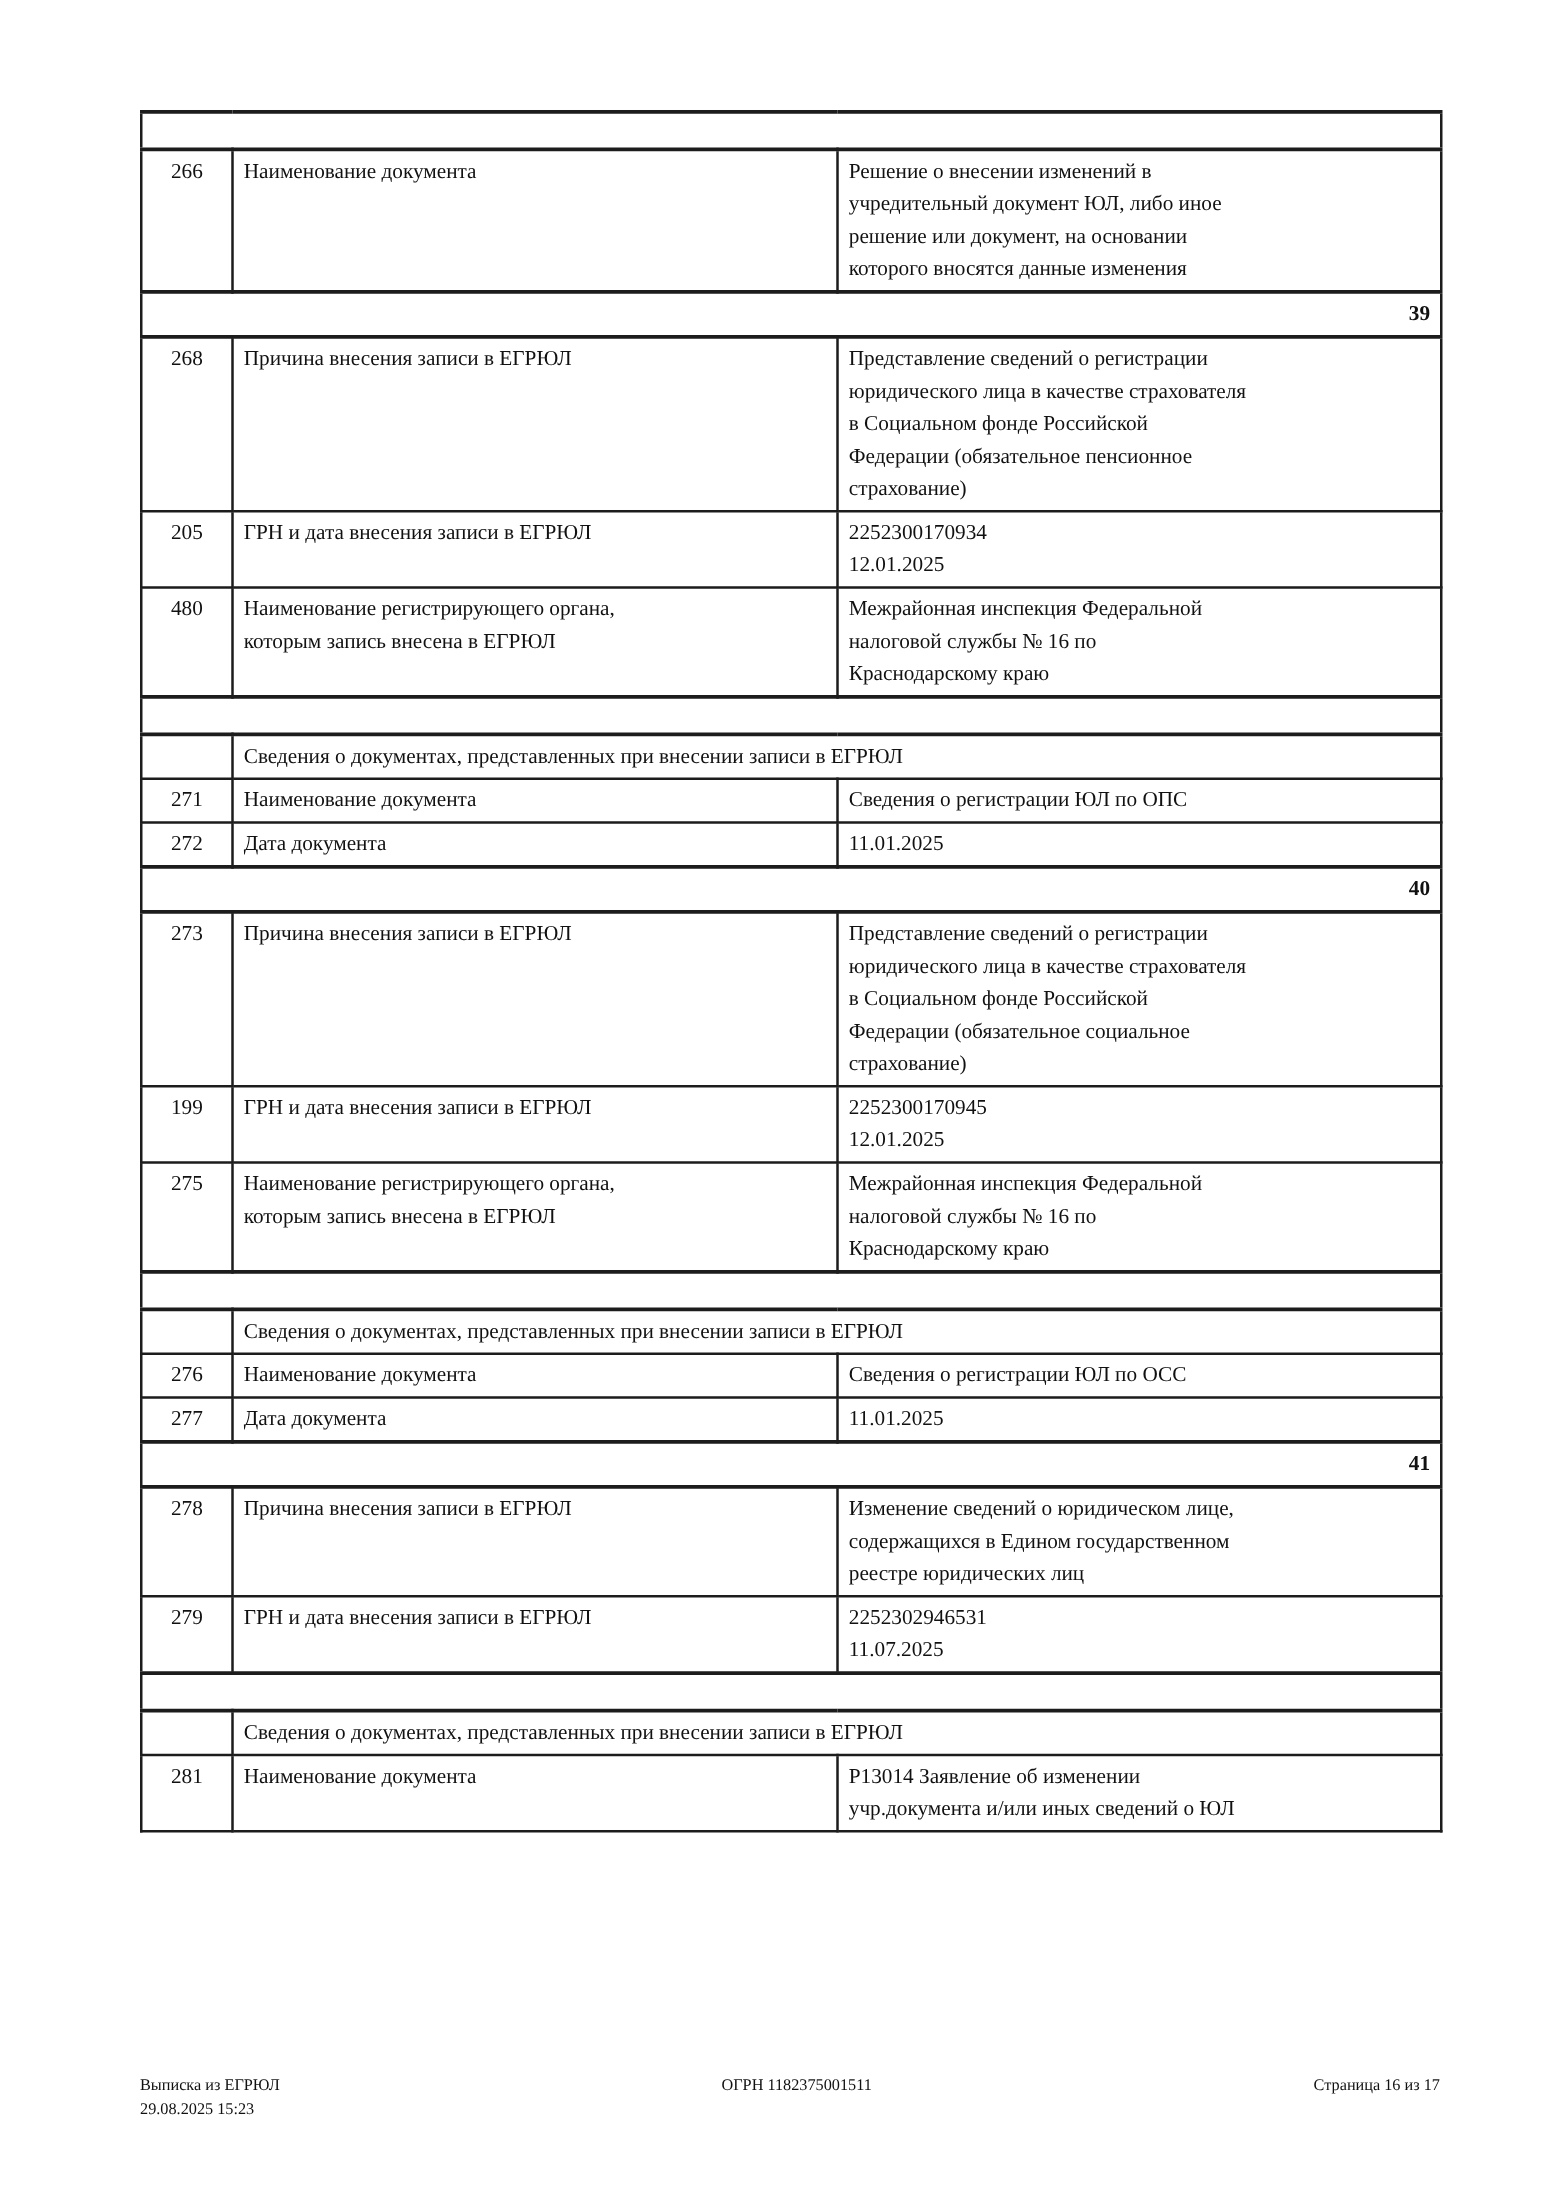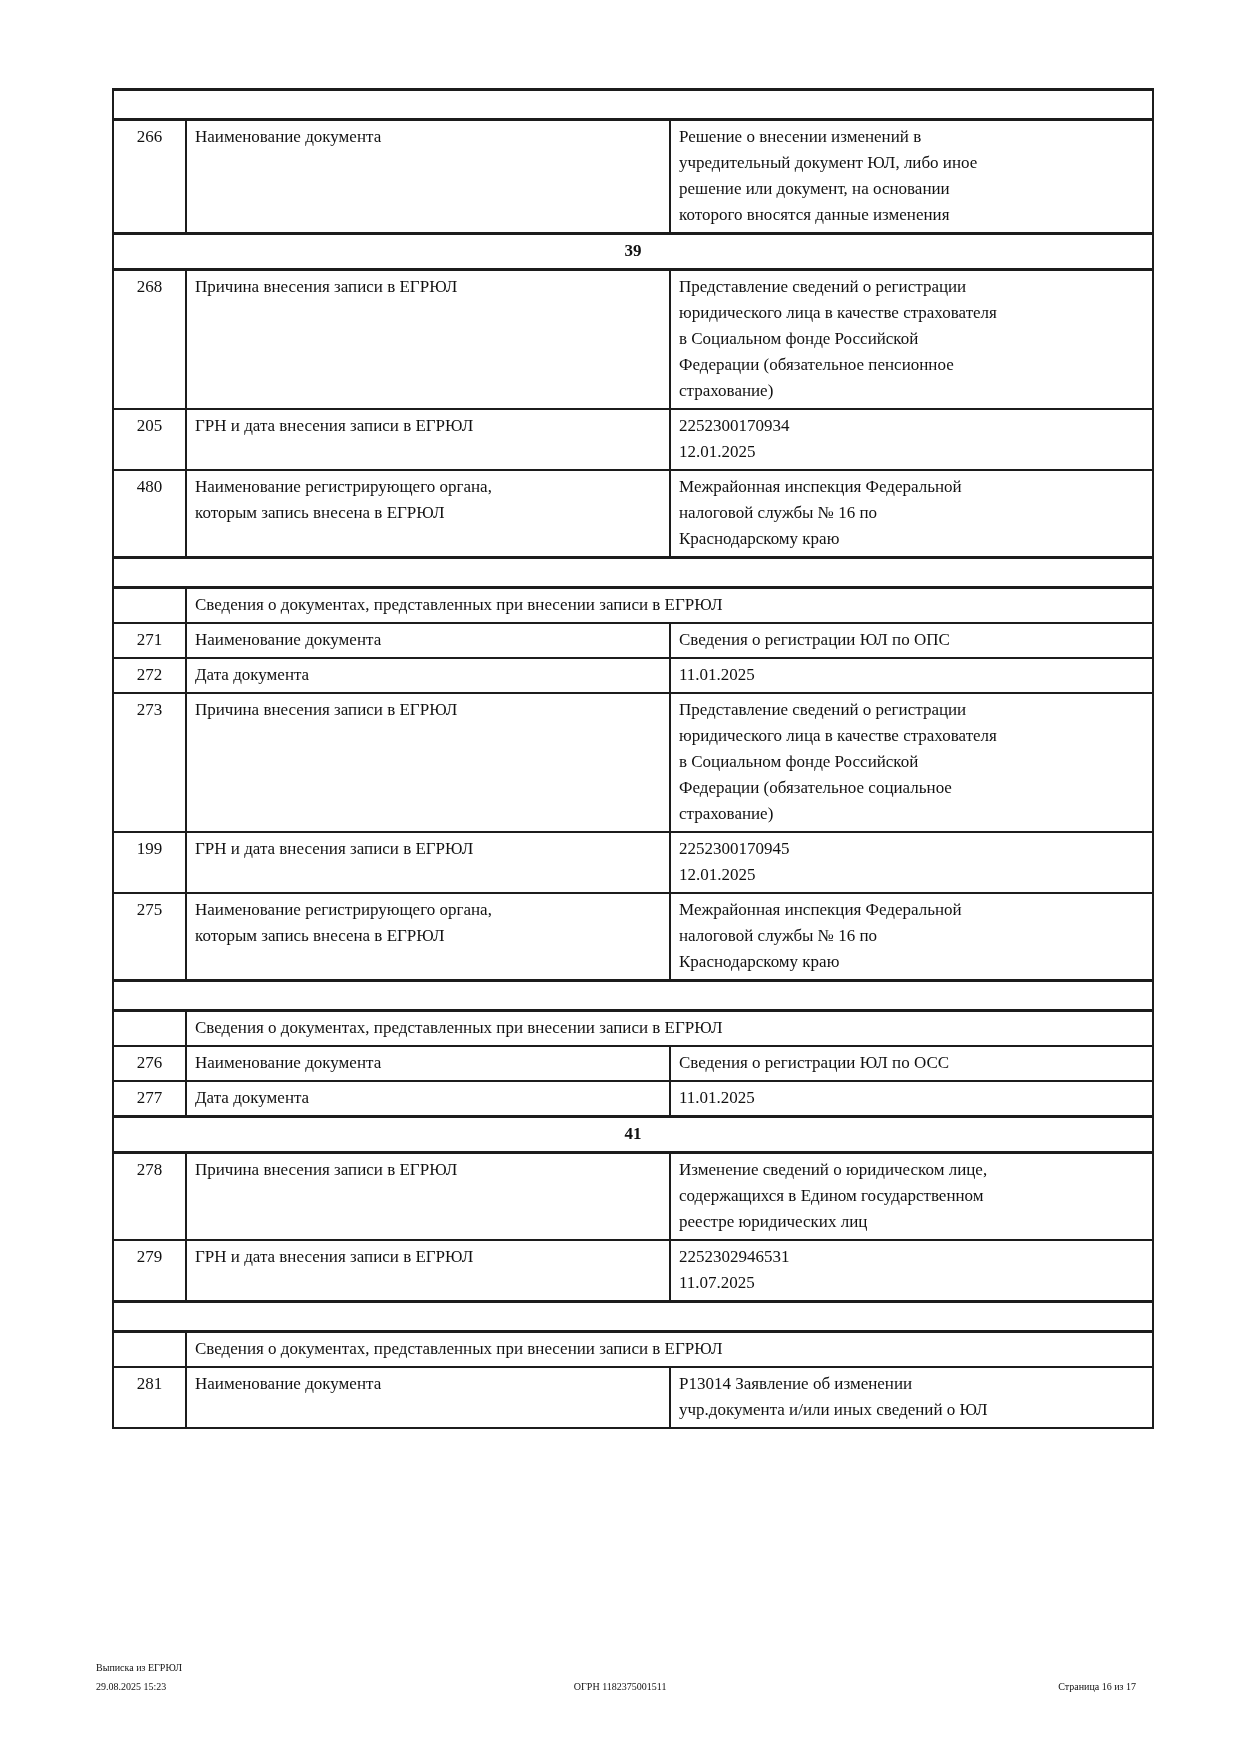--- a/index.html
+++ b/index.html
@@ -48,7 +48,7 @@
     white-space: pre-line;
   }
   tr.section td {
-    text-align: center;
+    text-align: right;
     font-weight: bold;
     height: 26px;
     border-top-width: 3px;

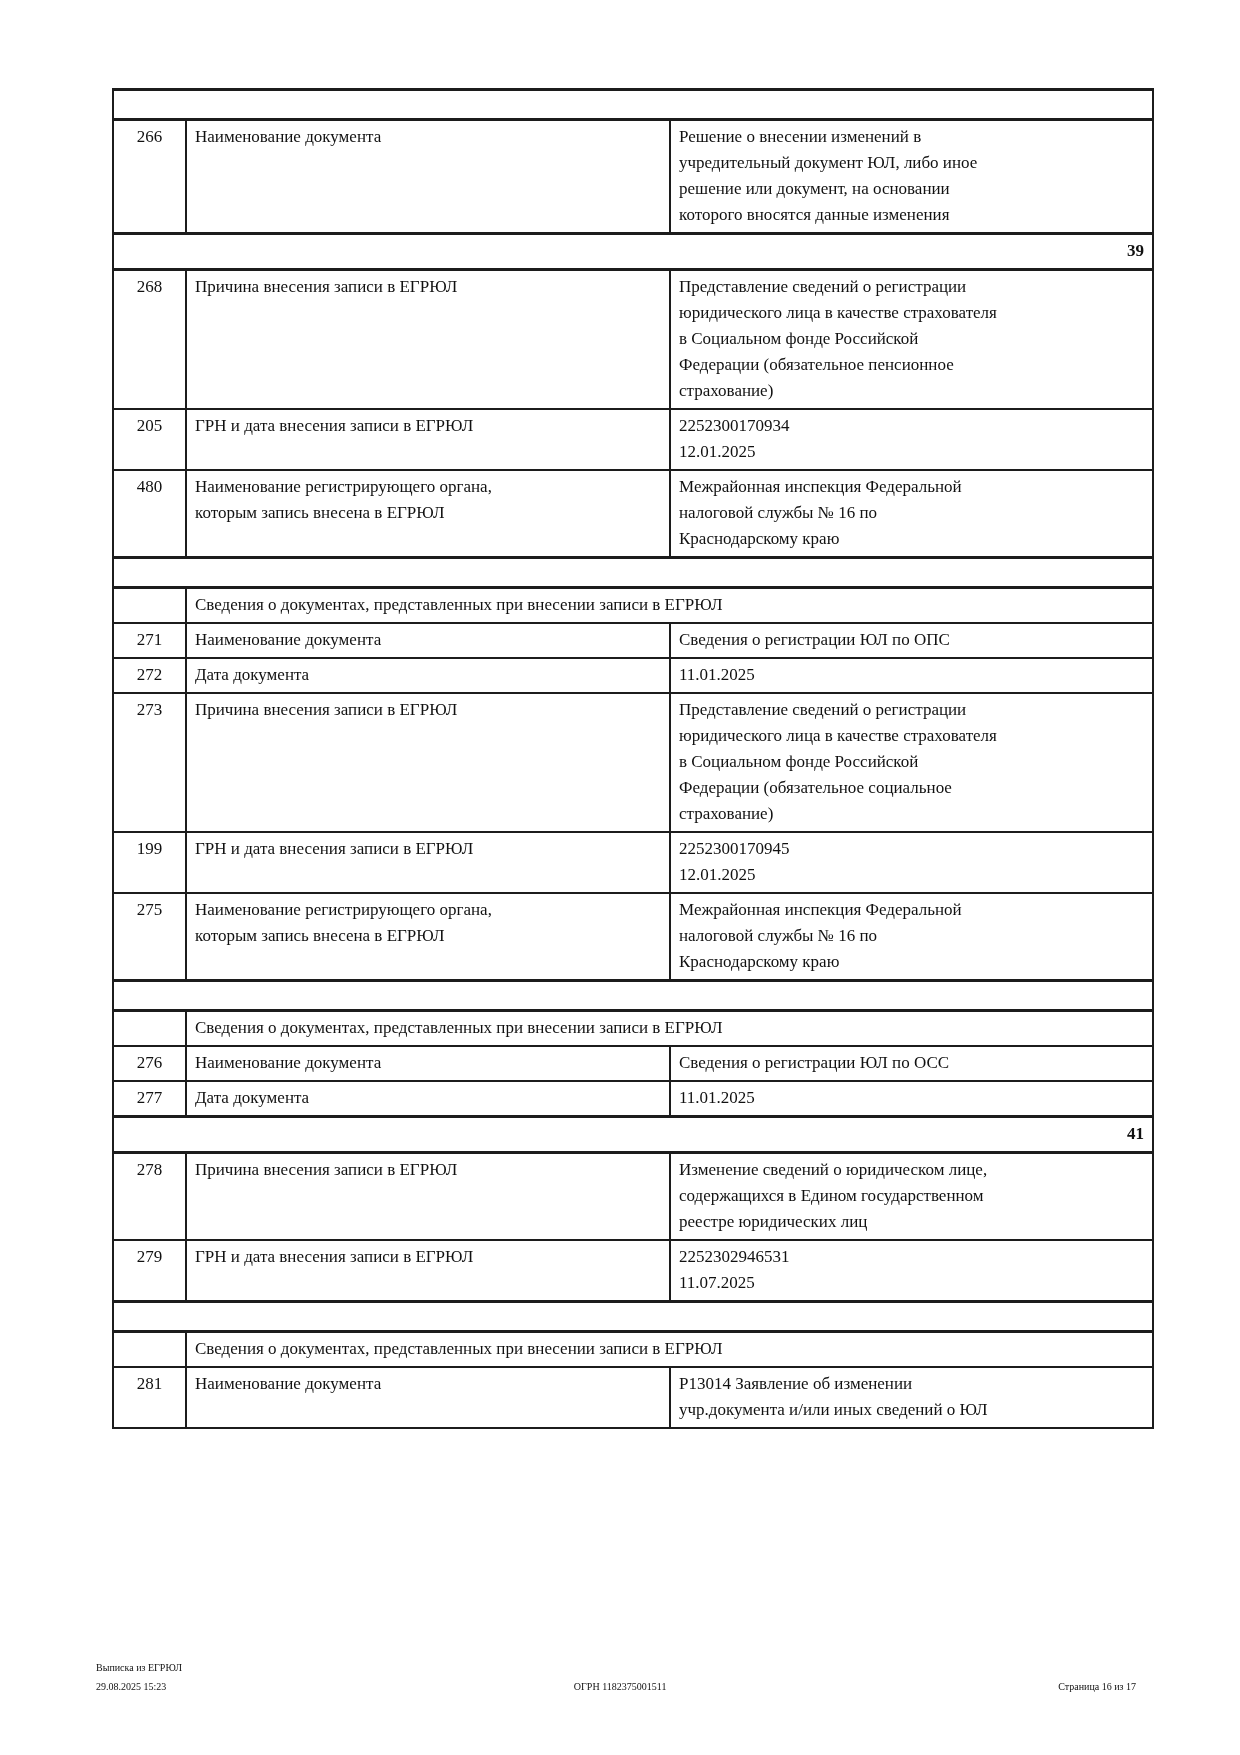--- a/index.html
+++ b/index.html
@@ -142,6 +142,9 @@
           <td class="c-label">Дата документа</td>
           <td class="c-value">11.01.2025</td>
         </tr>
+        <tr class="section">
+          <td colspan="3">40</td>
+        </tr>
         <tr class="field">
           <td class="c-num">273</td>
           <td class="c-label">Причина внесения записи в ЕГРЮЛ</td>

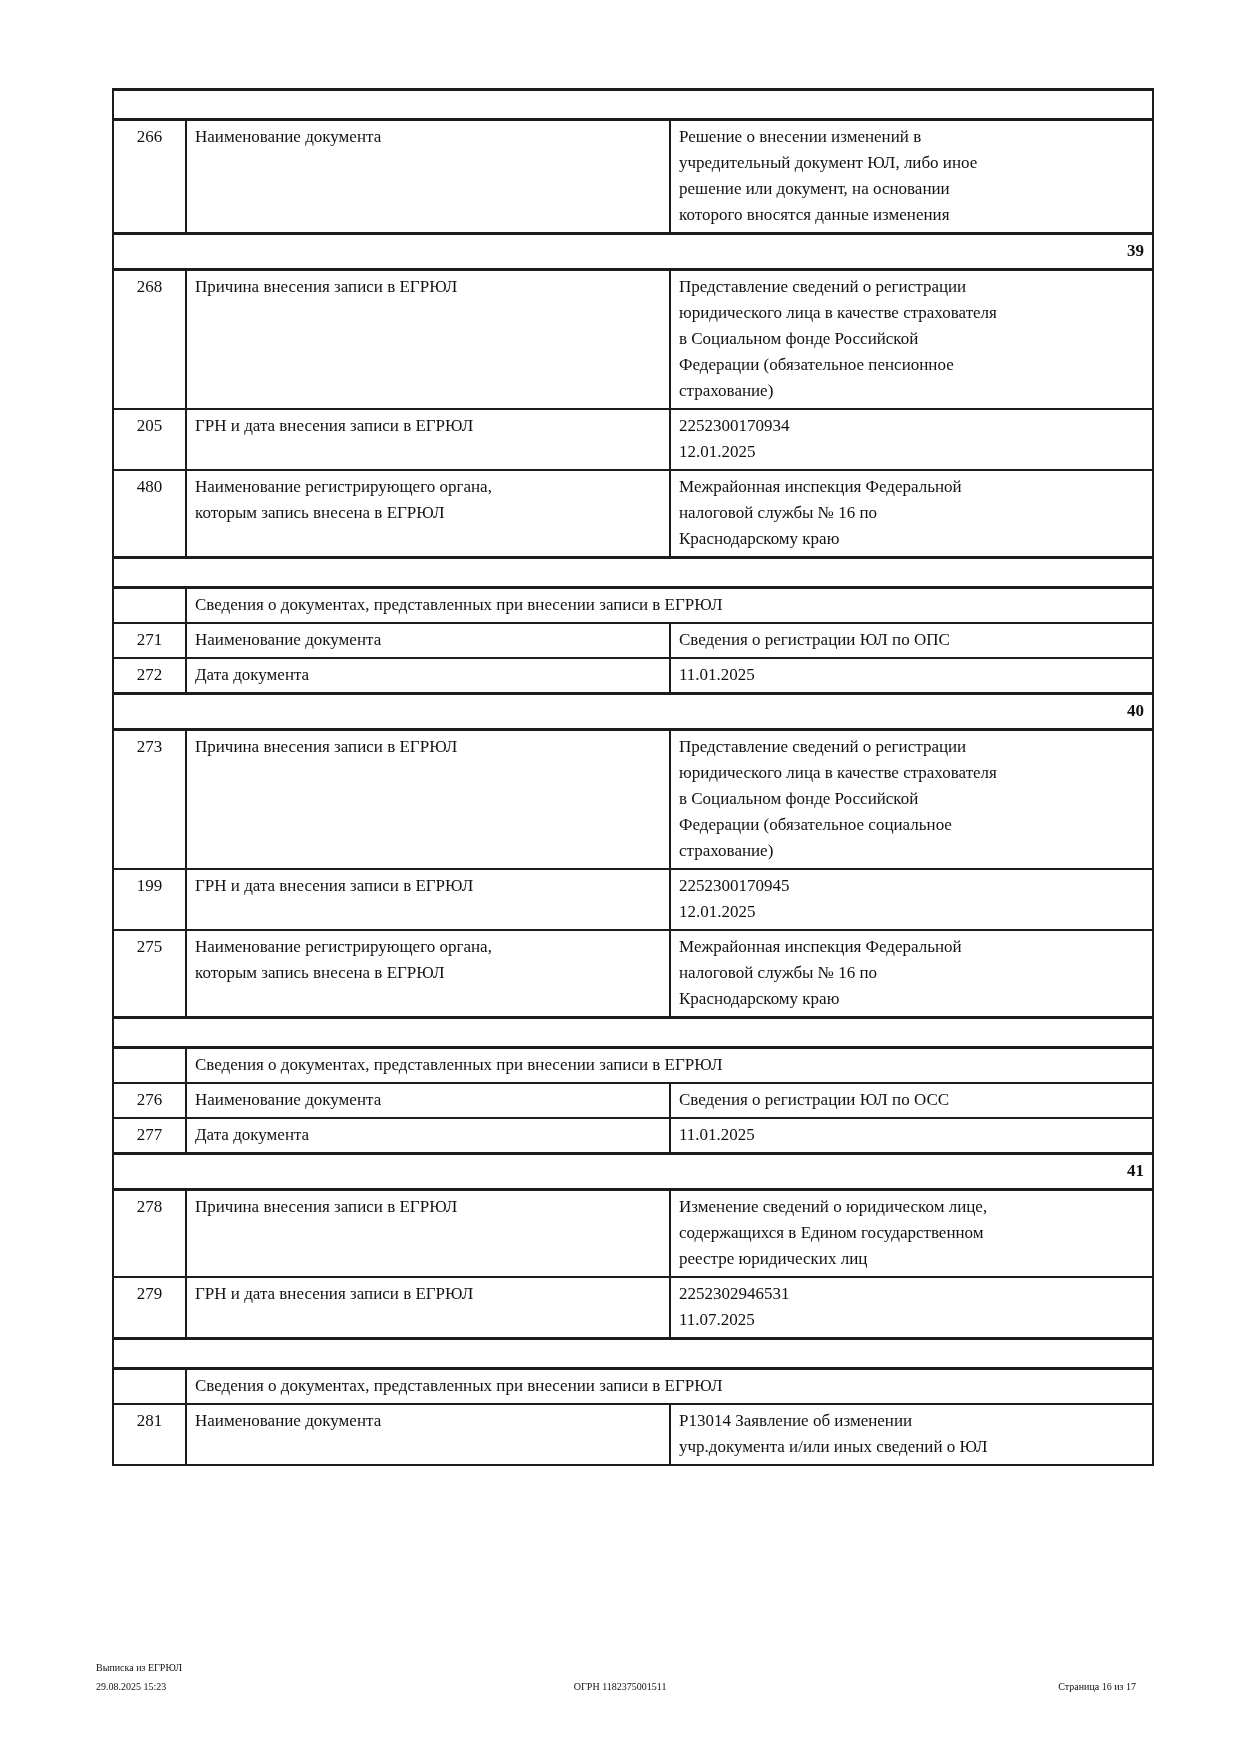--- a/index.html
+++ b/index.html
@@ -64,13 +64,13 @@
   
   .footer {
     position: absolute;
-    left: 96px;
+    left: 112px;
     top: 1658px;
     width: 1040px;
     display: flex;
     justify-content: space-between;
-    align-items: flex-end;
-    font-size: 10px;
+    align-items: flex-start;
+    font-size: 13px;
     line-height: 19px;
   }
   .footer-left div { white-space: nowrap; }

